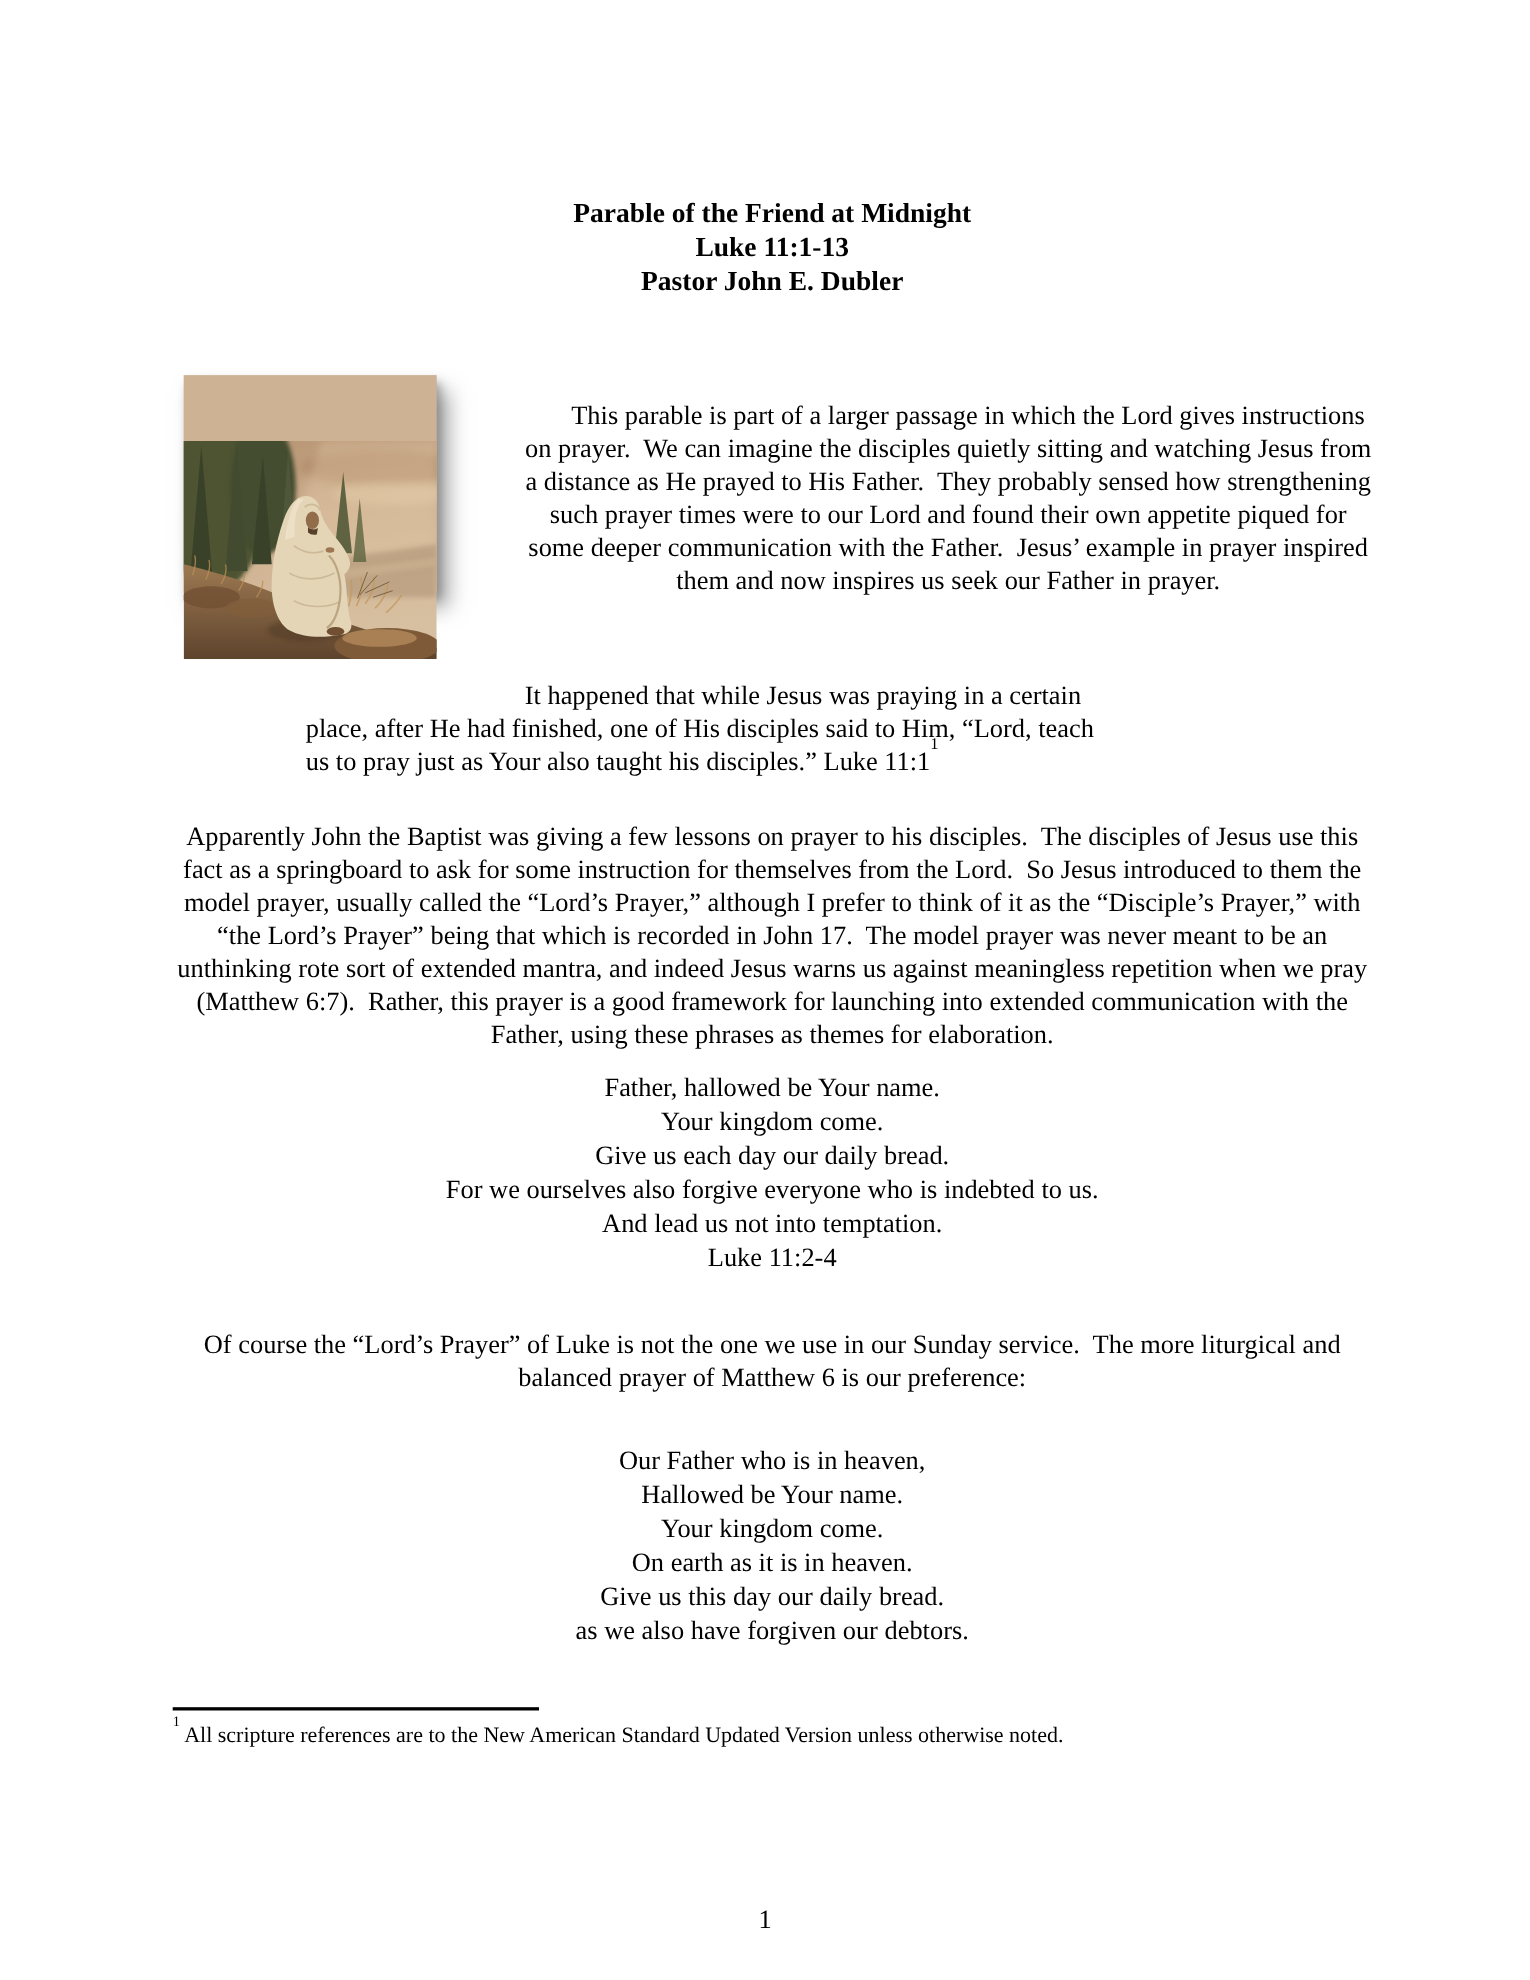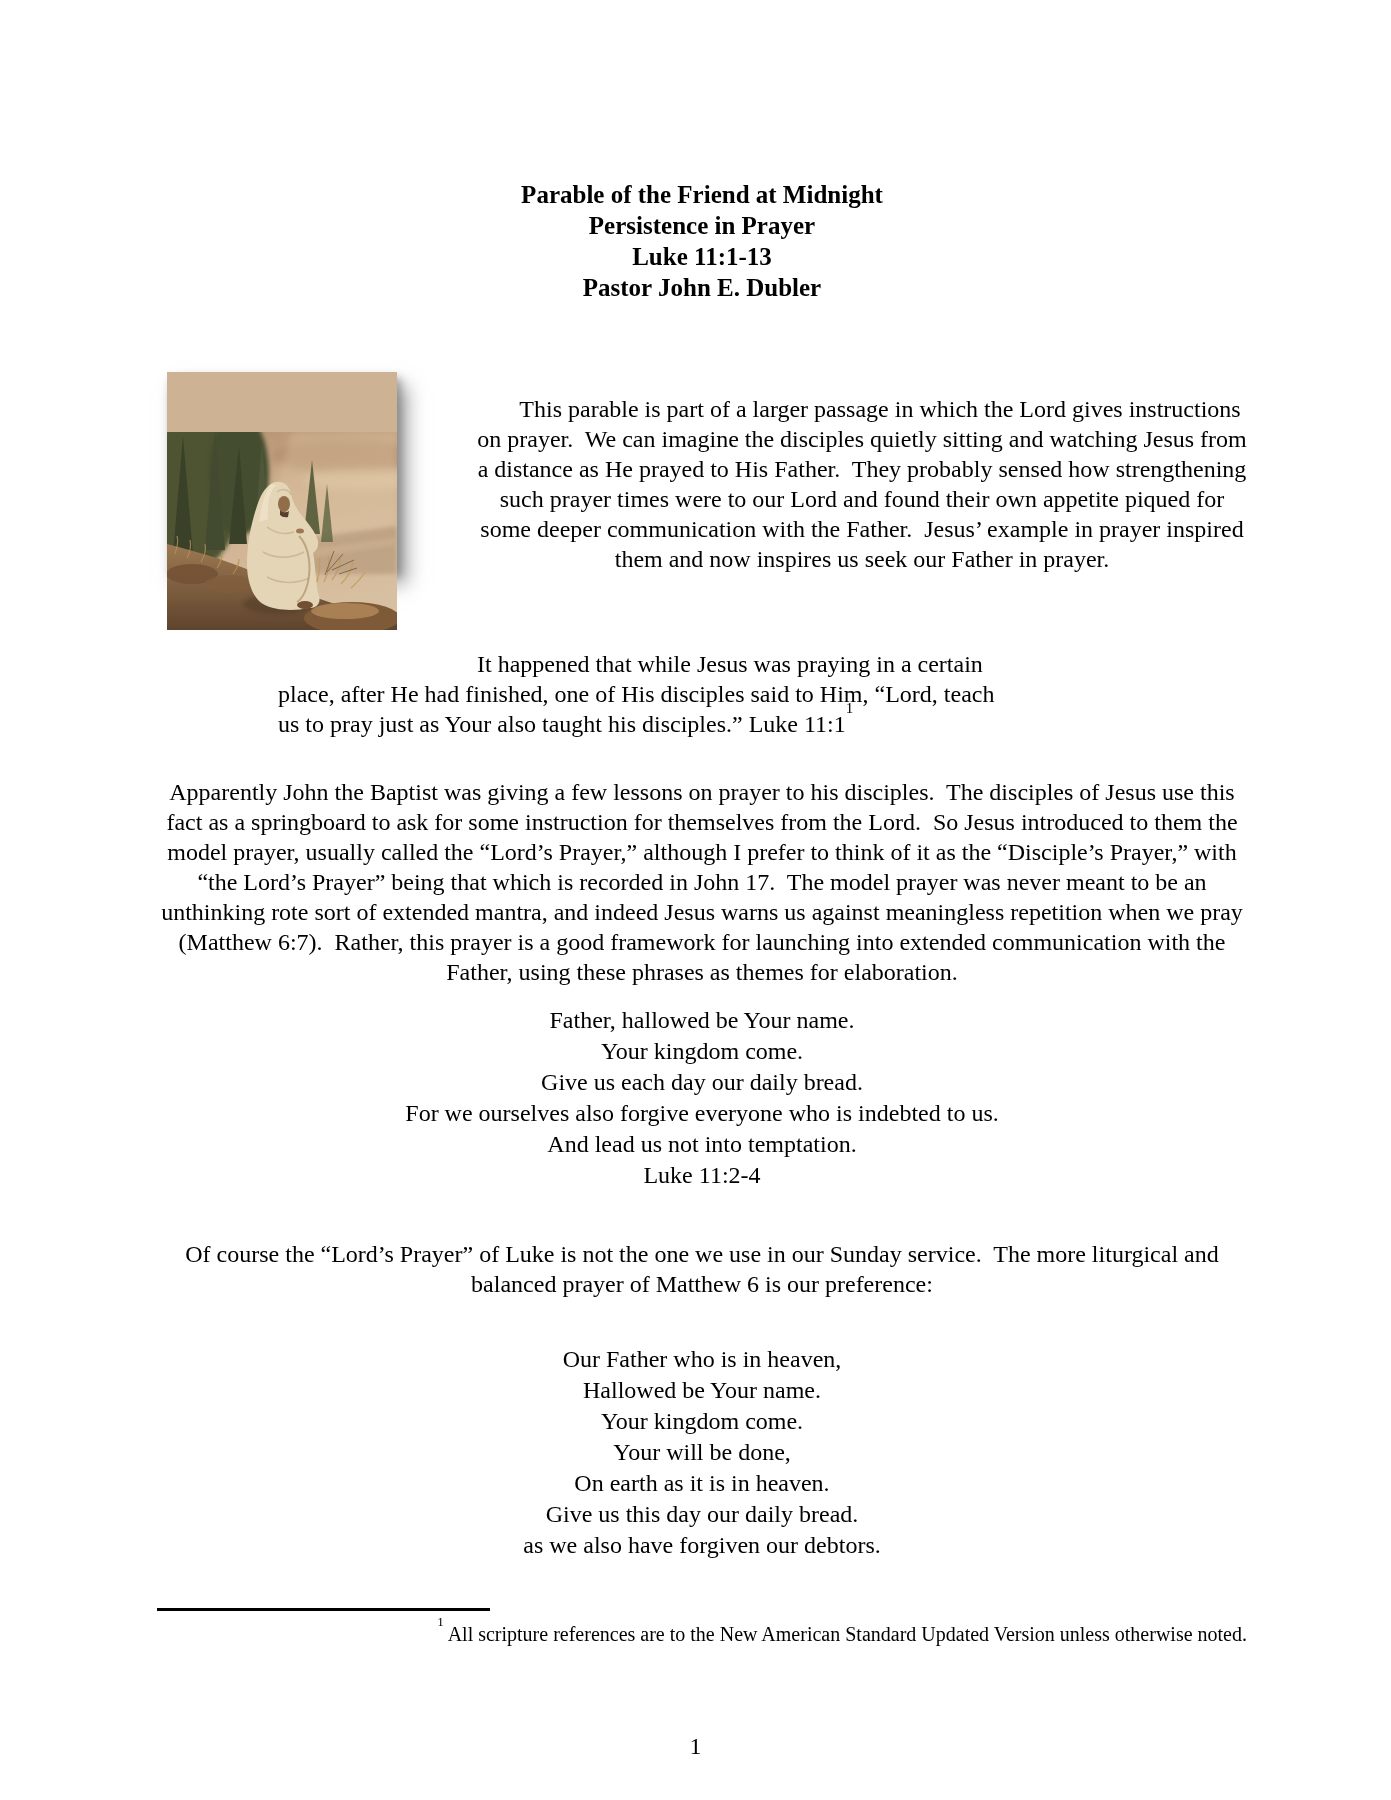--- a/index.html
+++ b/index.html
@@ -105,7 +105,6 @@
 
     <div class="title-block">
       <div>Parable of the Friend at Midnight</div>
-      <div>Persistence in Prayer</div>
       <div>Luke 11:1-13</div>
       <div>Pastor John E. Dubler</div>
     </div>

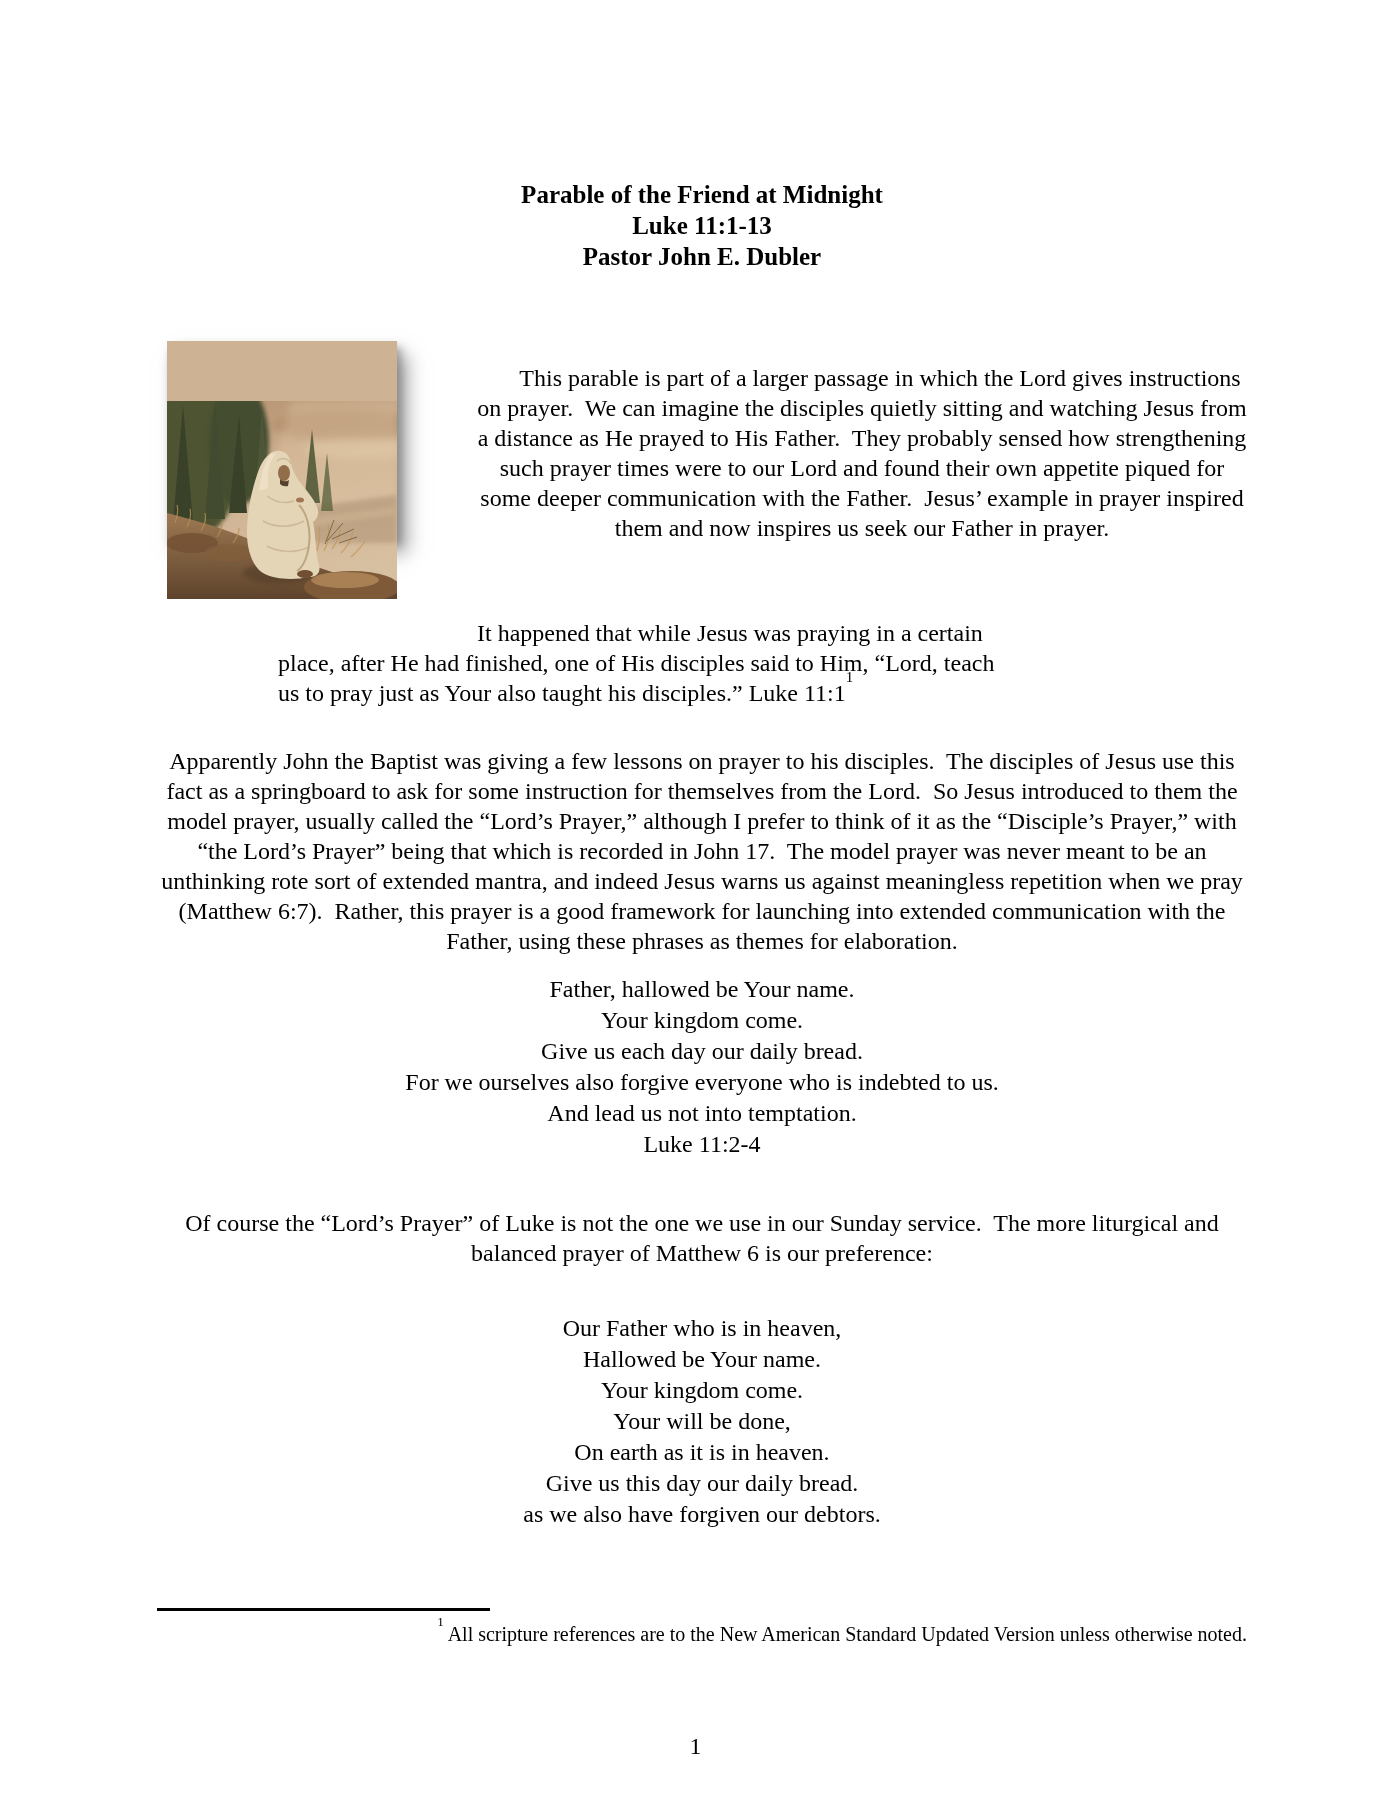--- a/index.html
+++ b/index.html
@@ -190,7 +190,6 @@
       <div class="pline">Our Father who is in heaven,</div>
       <div class="pline">Hallowed be Your name.</div>
       <div class="pline">Your kingdom come.</div>
-      <div class="pline">Your will be done,</div>
       <div class="pline">On earth as it is in heaven.</div>
       <div class="pline">Give us this day our daily bread.</div>
       <div class="pline">as we also have forgiven our debtors.</div>

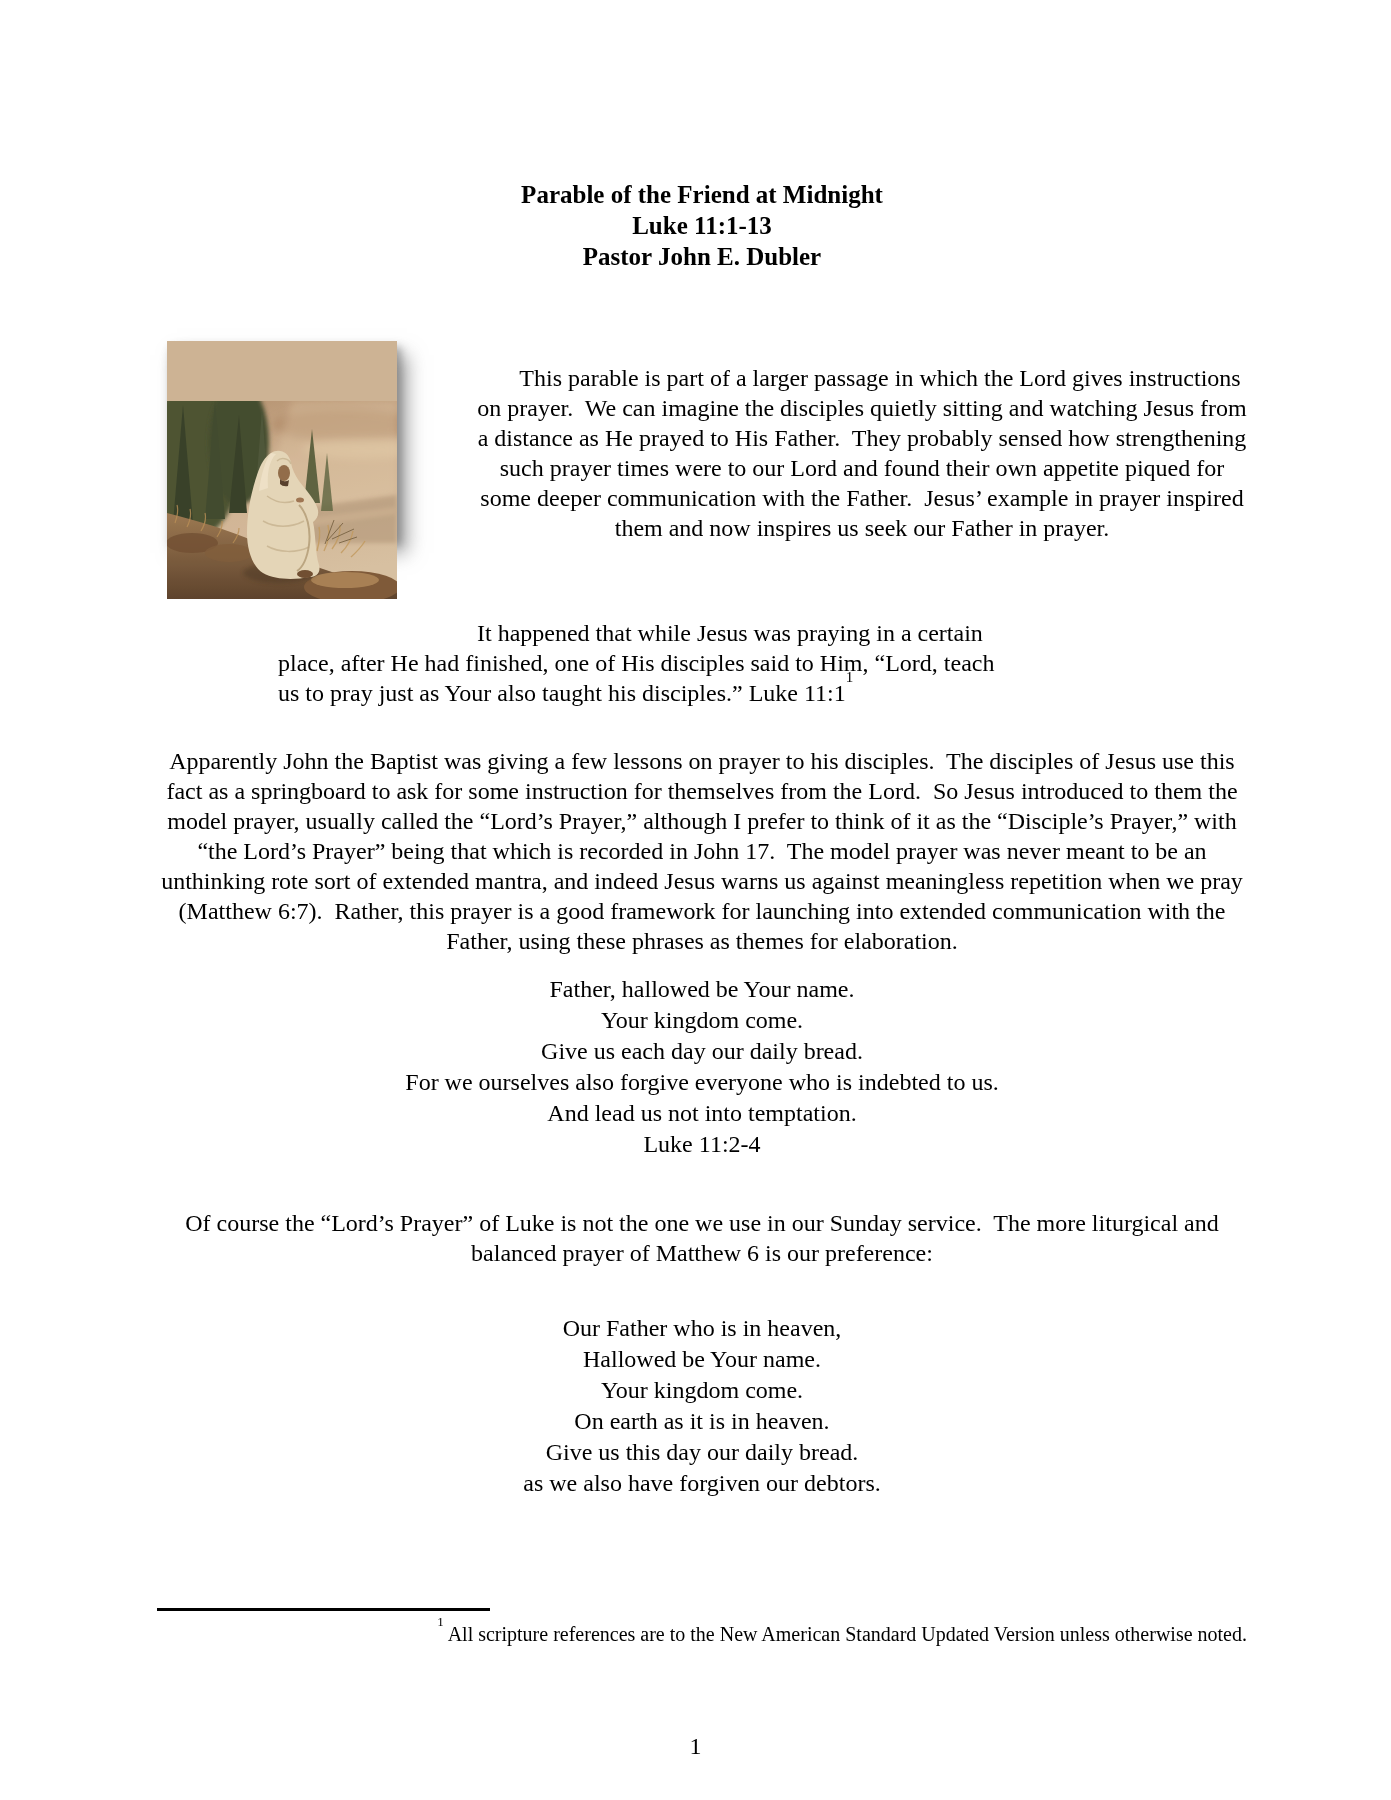--- a/index.html
+++ b/index.html
@@ -73,9 +73,8 @@
   .footnote {
     position: absolute;
     left: 157px;
-    top: 1608px;
+    top: 1552px;
     width: 1090px;
-    text-align: right;
   }
   .fn-rule {
     width: 333px;

